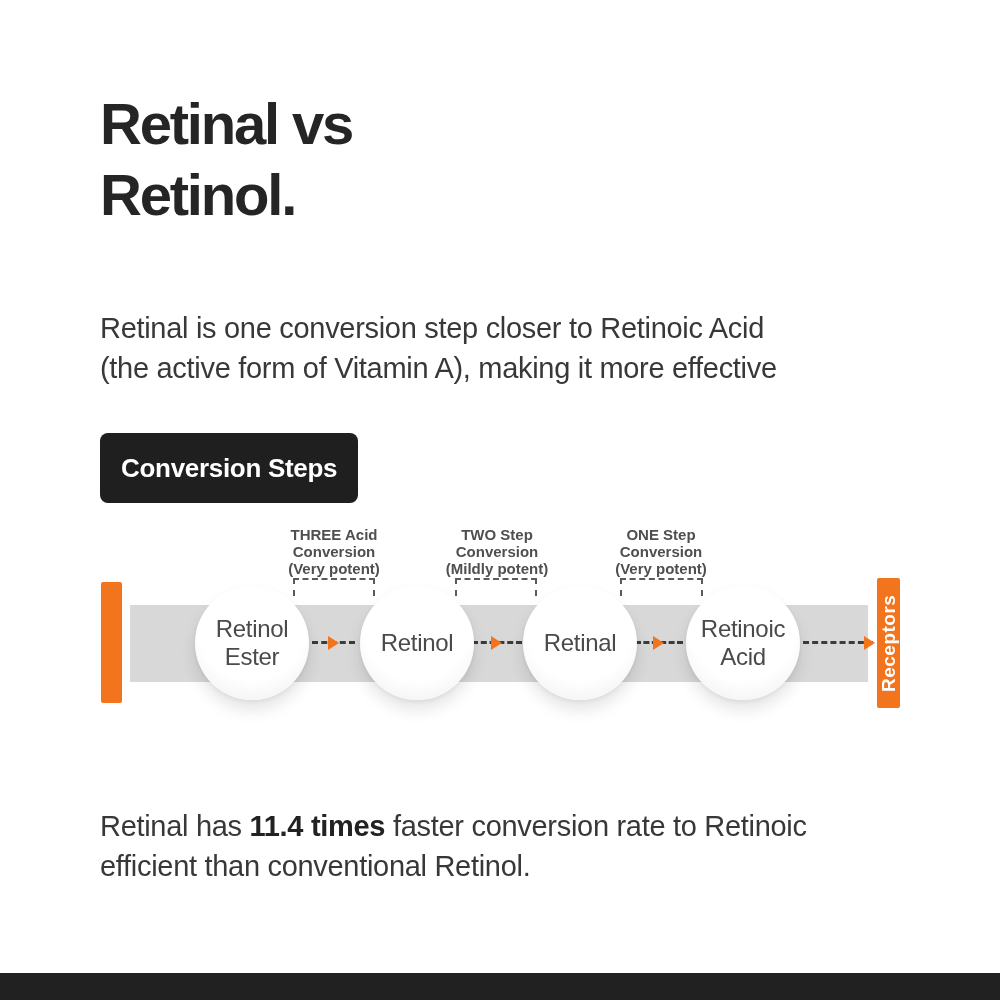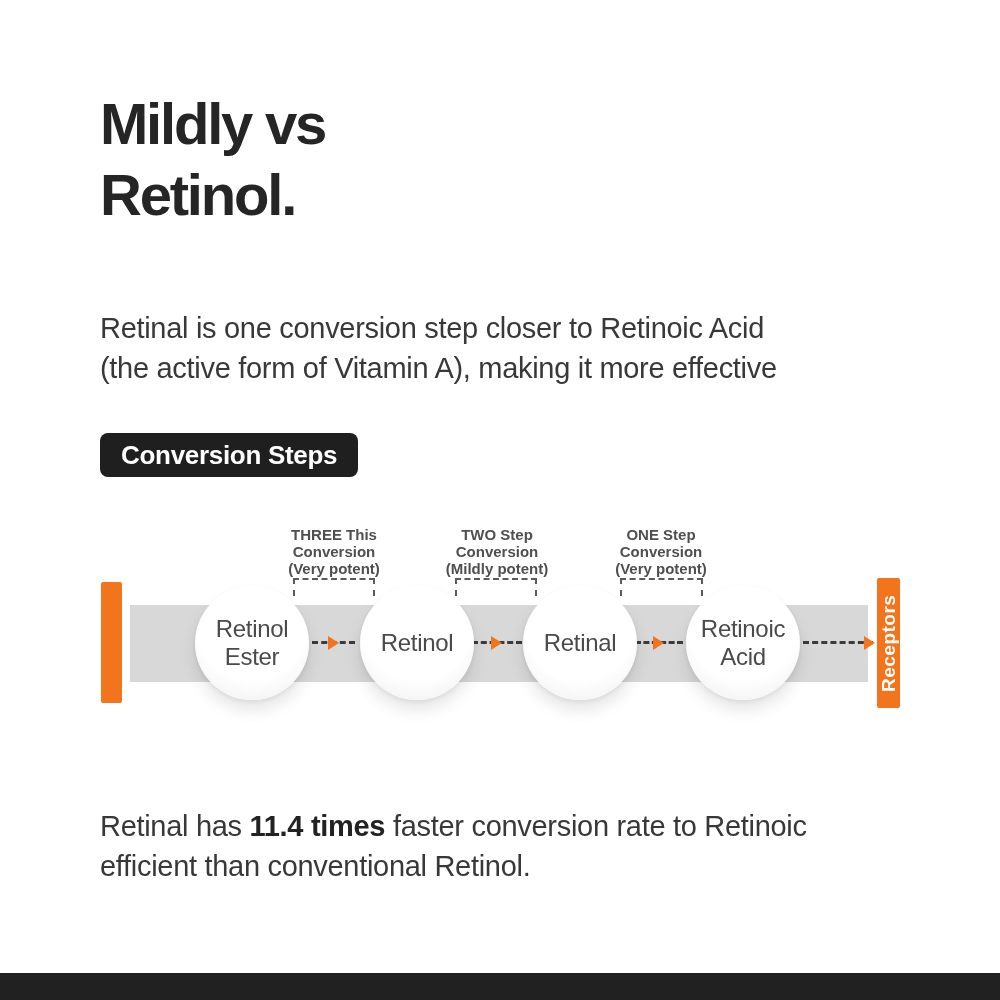--- a/index.html
+++ b/index.html
@@ -108,7 +108,7 @@
 <div class="canvas">
 
   <div class="title">
-    <div>Mildly vs</div>
+    <div>Retinal vs</div>
     <div>Retinol.</div>
   </div>
 

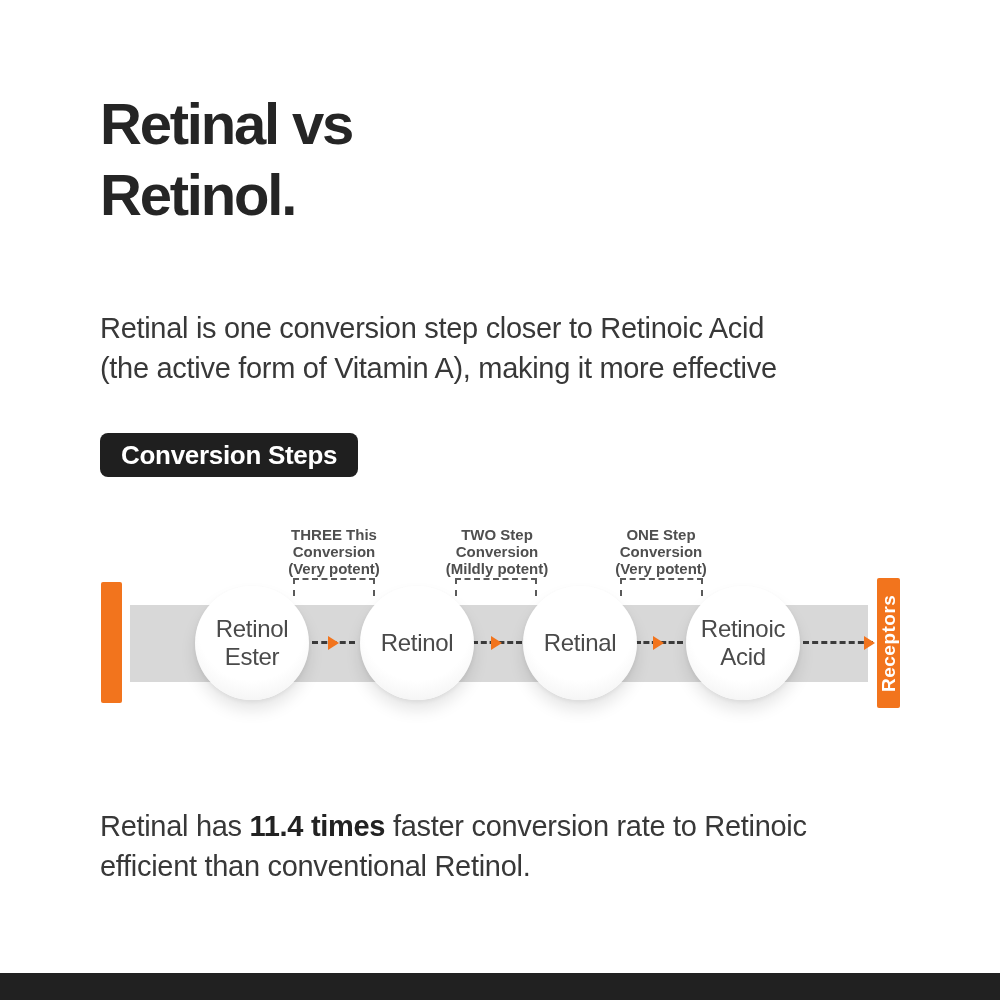--- a/index.html
+++ b/index.html
@@ -32,7 +32,7 @@
   
   .badge{
     position:absolute;left:100px;top:433px;
-    height:38px;line-height:38px;padding:3px 21px;
+    height:38px;line-height:38px;padding:16px 21px;
     background:var(--badge-bg,#1f1f1f);color:#ffffff;
     font-size:26px;font-weight:bold;letter-spacing:-0.3px;
     border-radius:8px;

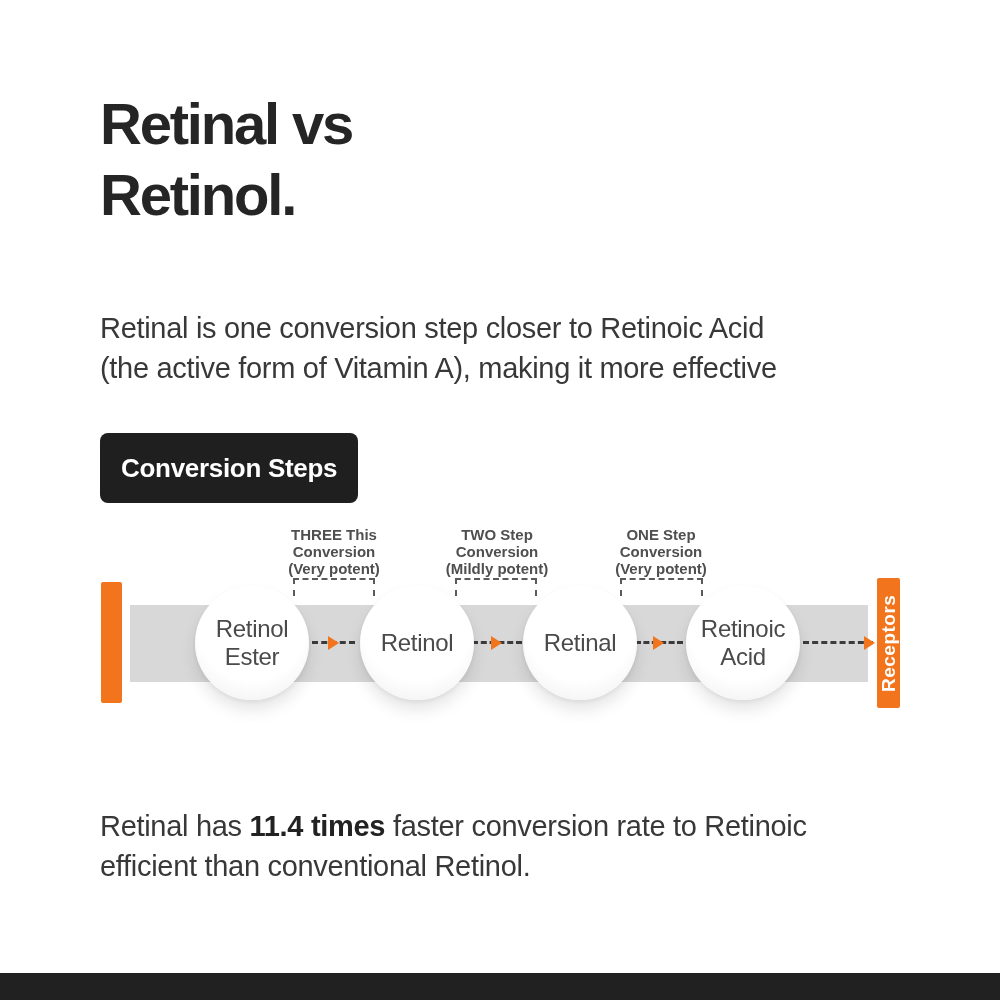--- a/index.html
+++ b/index.html
@@ -122,7 +122,7 @@
   <div class="diagram">
 
     <div class="step-label" style="left:334px;">
-      <div>THREE This</div>
+      <div>THREE Acid</div>
       <div>Conversion</div>
       <div>(Very potent)</div>
     </div>

